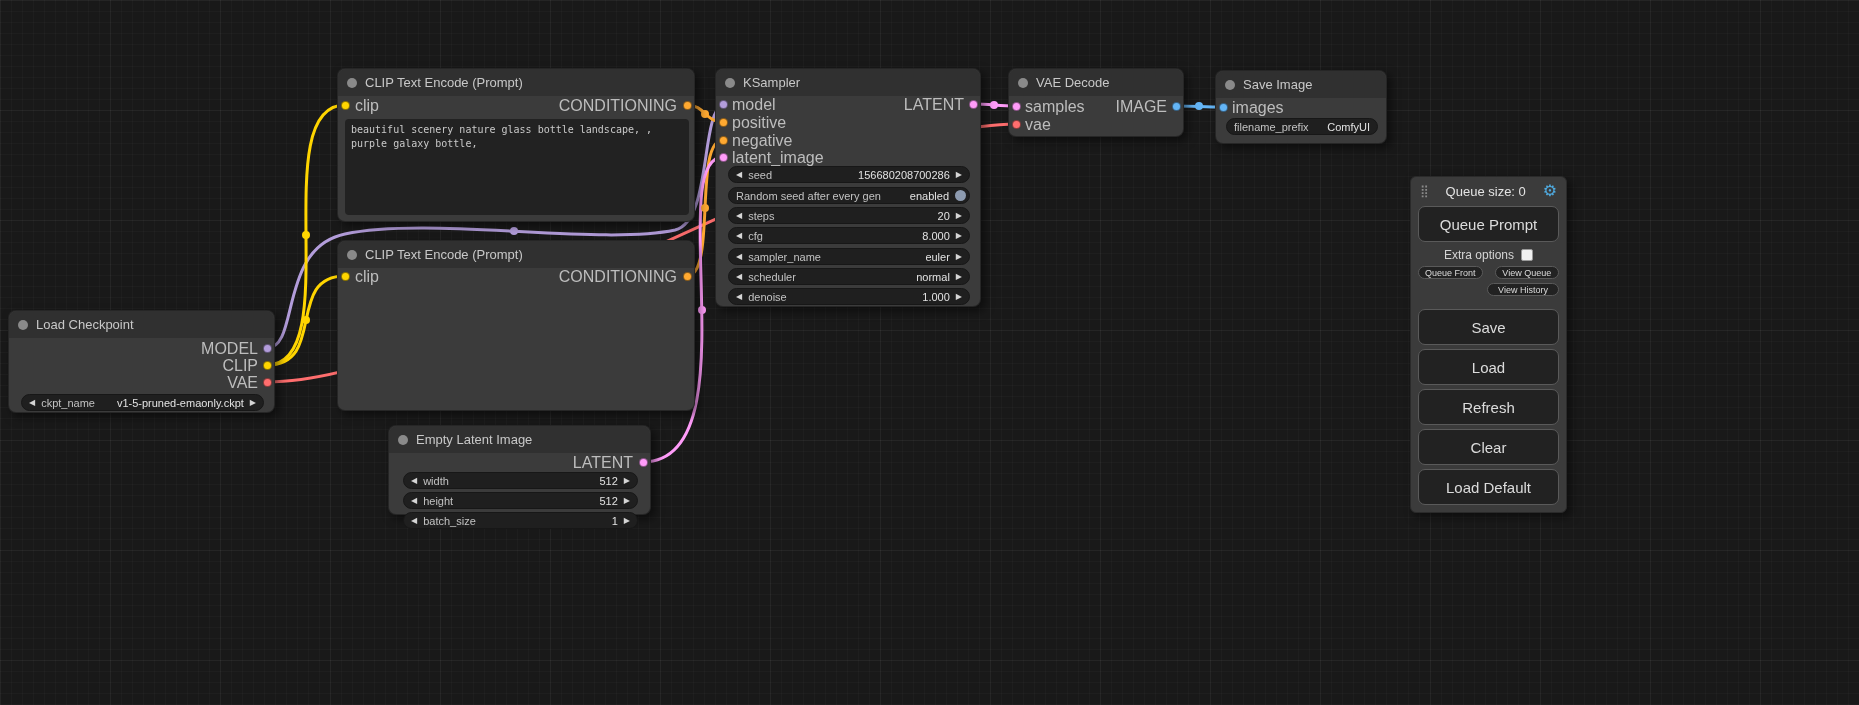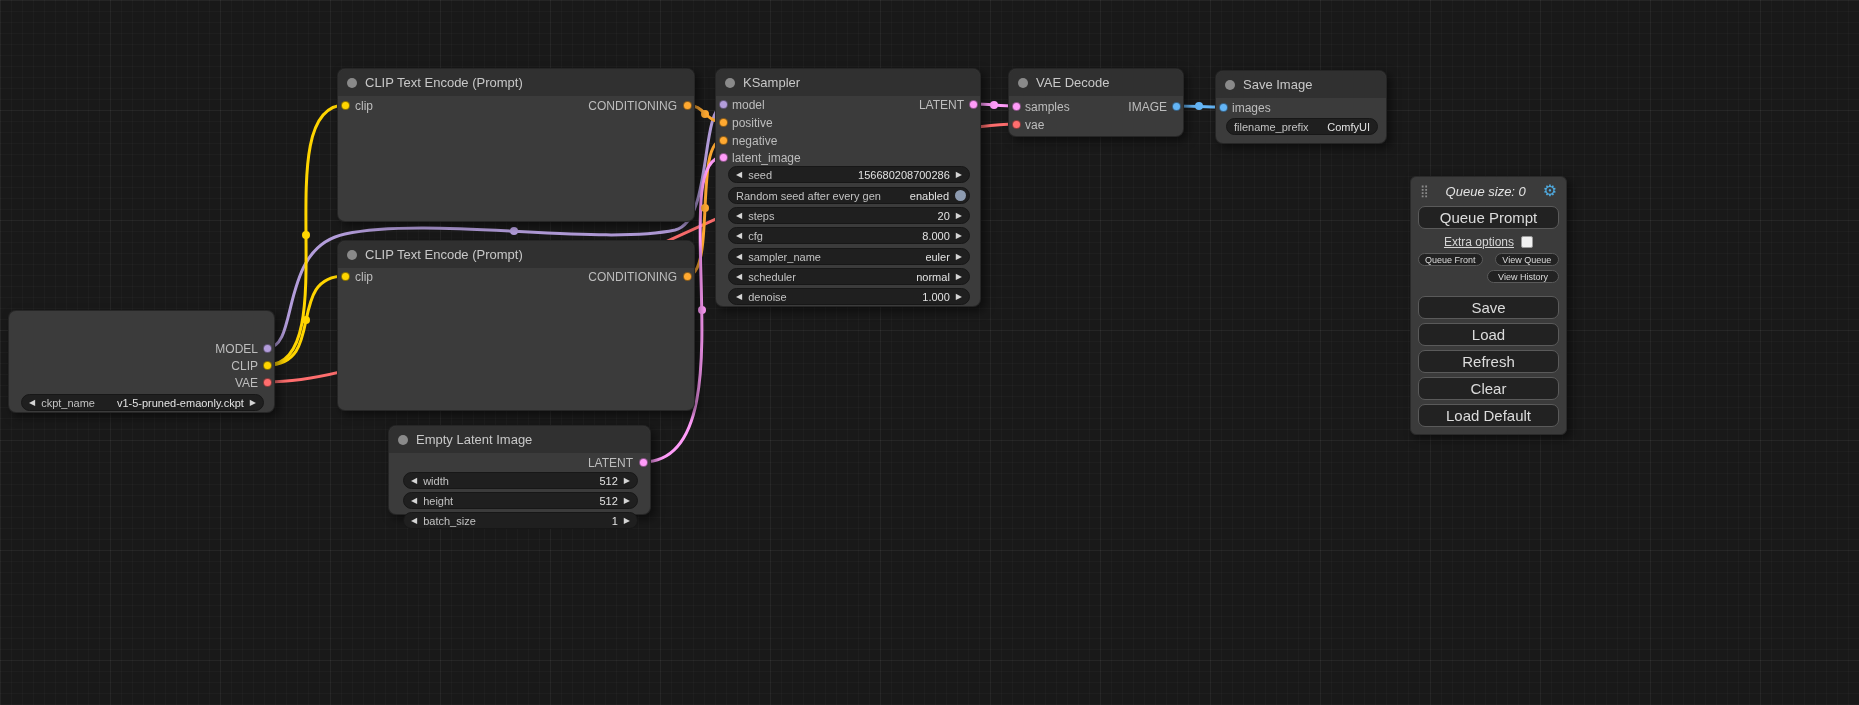--- a/index.html
+++ b/index.html
@@ -26,7 +26,7 @@
   }
   .collapse-dot { width:10px; height:10px; border-radius:50%; flex:0 0 auto; }
   .port { position:absolute; width:9px; height:9px; border-radius:50%; border:1px solid rgba(0,0,0,0.45); }
-  .port-label { position:absolute; font-size:12px; line-height:14px; color:#bdbdbd; white-space:nowrap; }
+  .port-label { position:absolute; font-size:16px; line-height:14px; color:#bdbdbd; white-space:nowrap; }
   .widget {
     position:absolute; height:17px; background:#1f1f1f; border:1px solid #171717;
     border-radius:9px; display:flex; align-items:center; gap:6px; padding:0 7px;

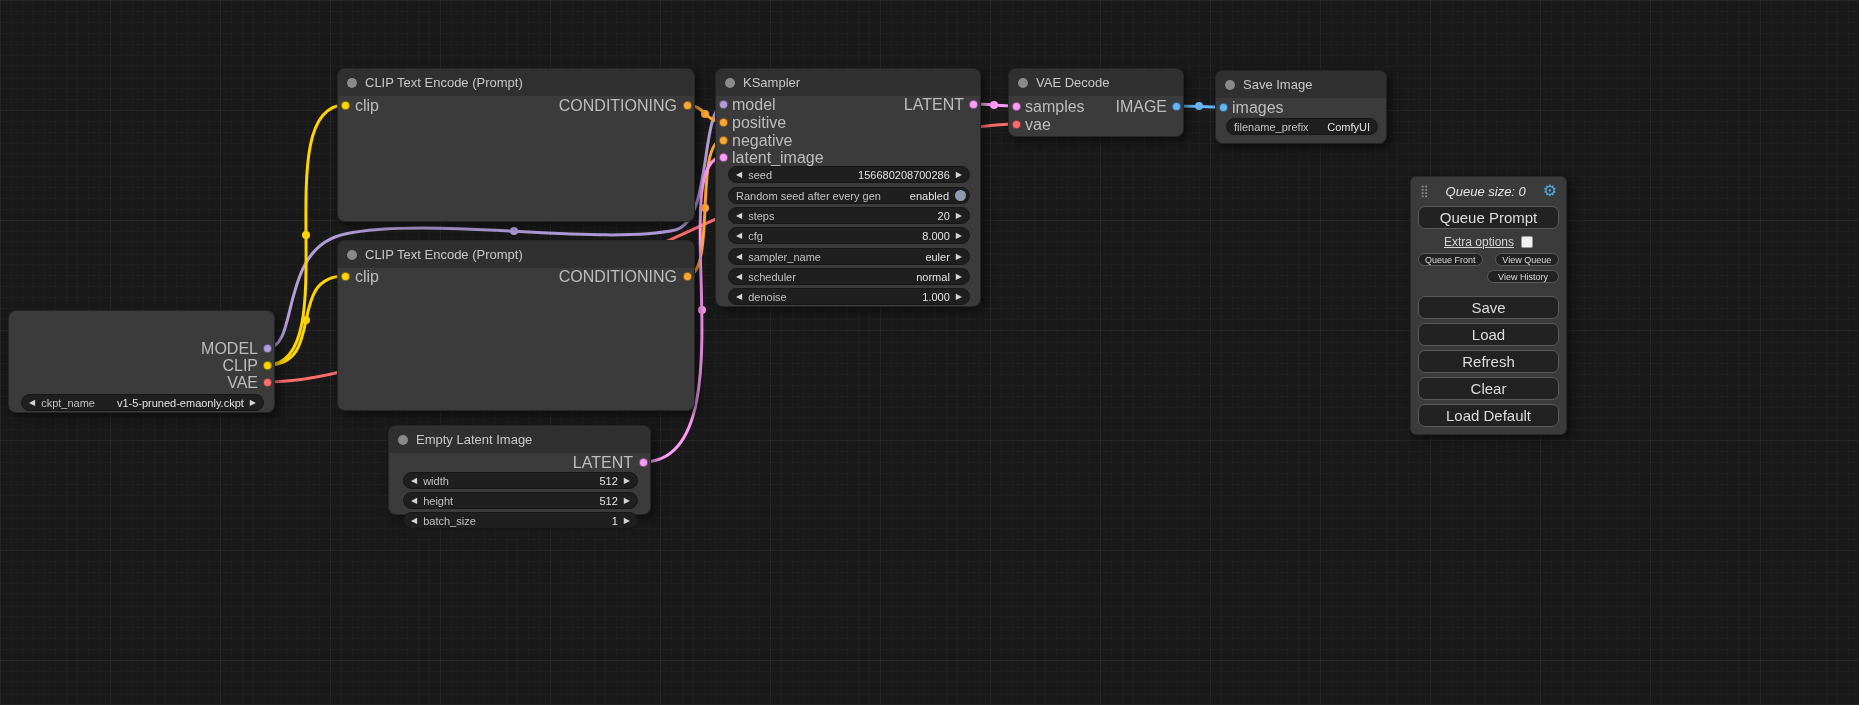--- a/index.html
+++ b/index.html
@@ -116,6 +116,7 @@
     <span class="port-label" style="left:17px;top:30px">clip</span>
     <div class="port" style="left: 345px; top: 32px; background: rgb(255, 169, 49);"></div>
     <span class="port-label" style="right:17px;top:30px">CONDITIONING</span>
+    <div class="prompt-text" style="left:7px;top:50px;width:344px;height:96px">beautiful scenery nature glass bottle landscape, , purple galaxy bottle,</div>
   </div>
 
   <div class="node" style="left:337px;top:240px;width:358px;height:171px">

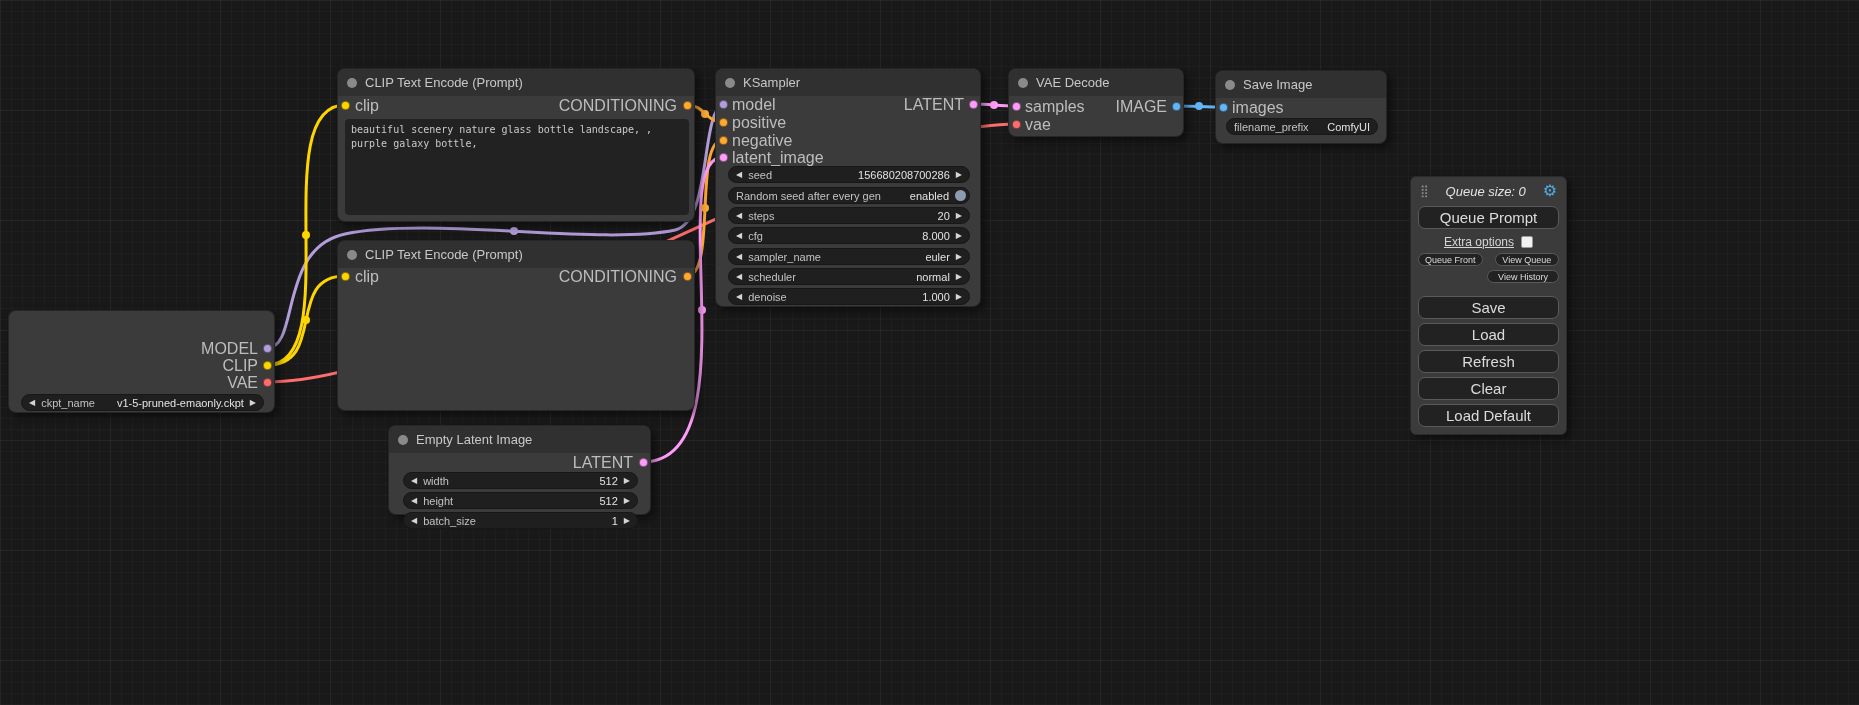--- a/index.html
+++ b/index.html
@@ -46,7 +46,7 @@
   }
   .menu-header { display:flex; align-items:center; justify-content:space-between; padding:1px 2px 3px 2px; }
   .drag-handle { font-size:12px; color:#8a8a8a; cursor:grab; }
-  .queue-size { font-size:13px; color:#e3e3e3;font-style:italic; }
+  .queue-size { font-size:13px; color:#e3e3e3; }
   .gear { font-size:16px; line-height:1; cursor:pointer; }
   .btn {
     display:block; width:100%; background:#222; border:1px solid #5a5a5a; color:#dcdcdc;

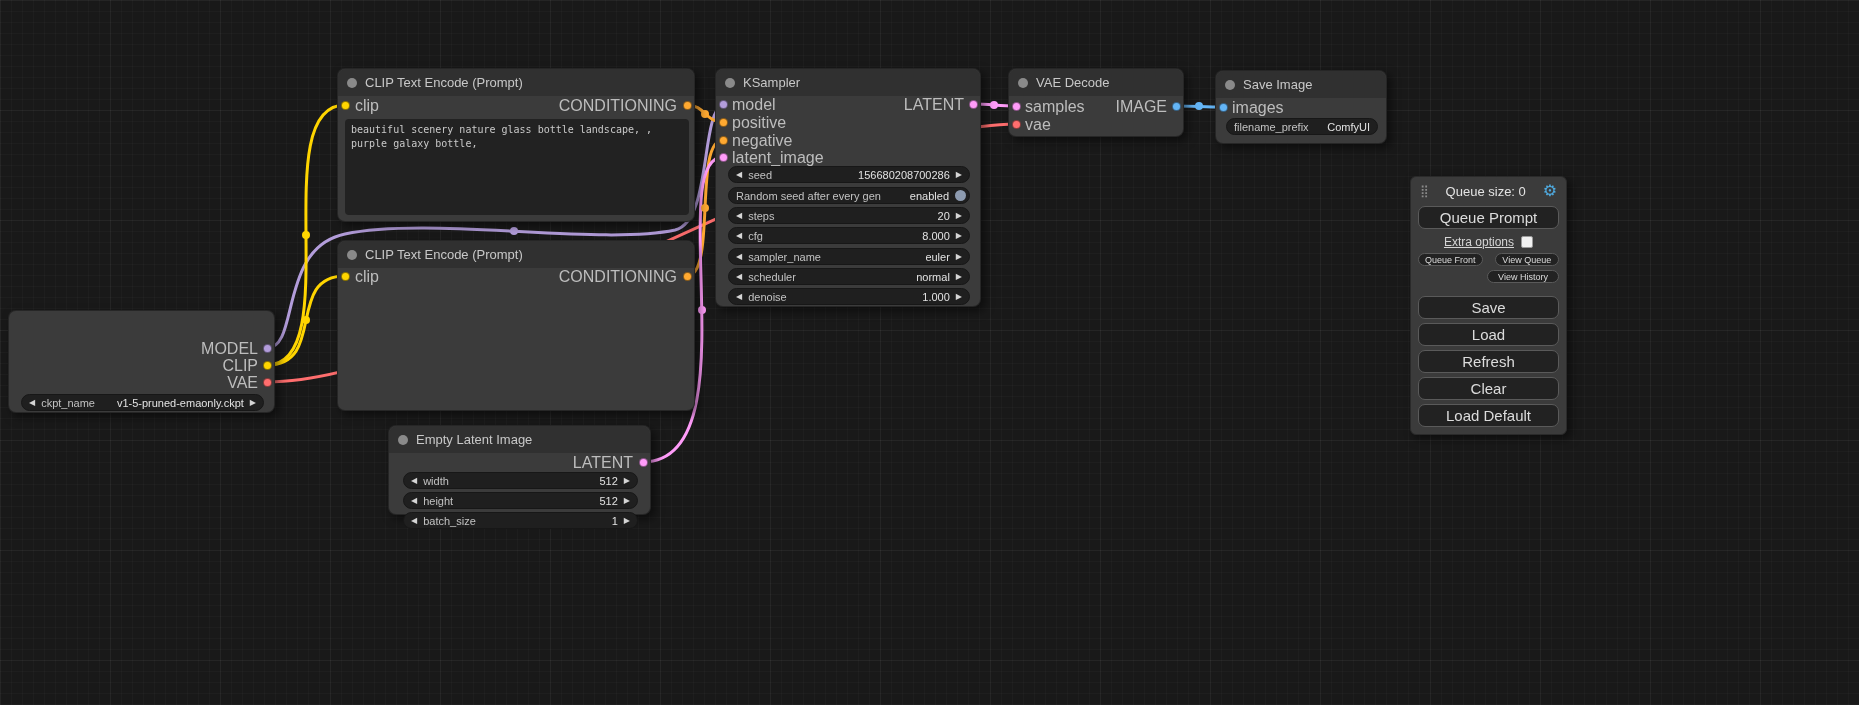--- a/index.html
+++ b/index.html
@@ -52,7 +52,7 @@
     display:block; width:100%; background:#222; border:1px solid #5a5a5a; color:#dcdcdc;
     border-radius:7px; font-family:"Liberation Sans", sans-serif; cursor:pointer;
   }
-  .btn.big { height:23px; font-size:15px; margin-top:4px; }
+  .btn.big { height:36px; font-size:15px; margin-top:4px; }
   .extra-row { display:flex; align-items:center; justify-content:center; gap:7px; margin-top:6px; font-size:12px; color:#d5d5d5;text-decoration:underline; }
   .checkbox { width:12px; height:12px; background:#f2f2f2; border:1px solid #9a9a9a; border-radius:2px; cursor:pointer; }
   .small-row { display:flex; gap:12px; margin-top:4px; }

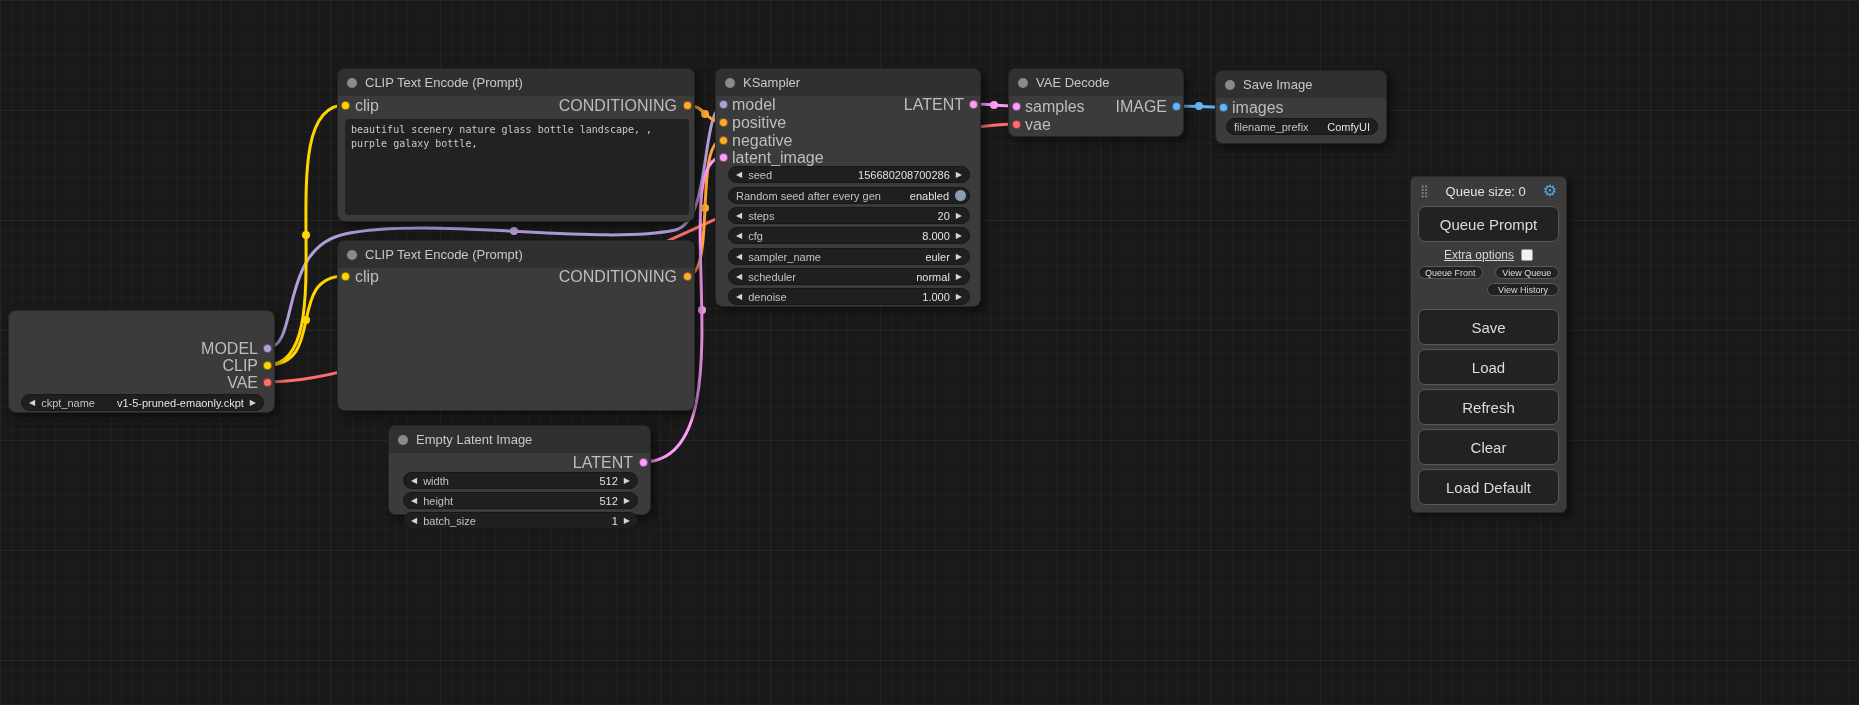--- a/index.html
+++ b/index.html
@@ -53,7 +53,7 @@
     border-radius:7px; font-family:"Liberation Sans", sans-serif; cursor:pointer;
   }
   .btn.big { height:36px; font-size:15px; margin-top:4px; }
-  .extra-row { display:flex; align-items:center; justify-content:center; gap:7px; margin-top:6px; font-size:12px; color:#d5d5d5;text-decoration:underline; }
+  .extra-row { display:flex; align-items:center; justify-content:center; gap:7px; margin-top:6px; font-size:12px; color:#d5d5d5; }
   .checkbox { width:12px; height:12px; background:#f2f2f2; border:1px solid #9a9a9a; border-radius:2px; cursor:pointer; }
   .small-row { display:flex; gap:12px; margin-top:4px; }
   .small-row.center { justify-content:flex-end; }

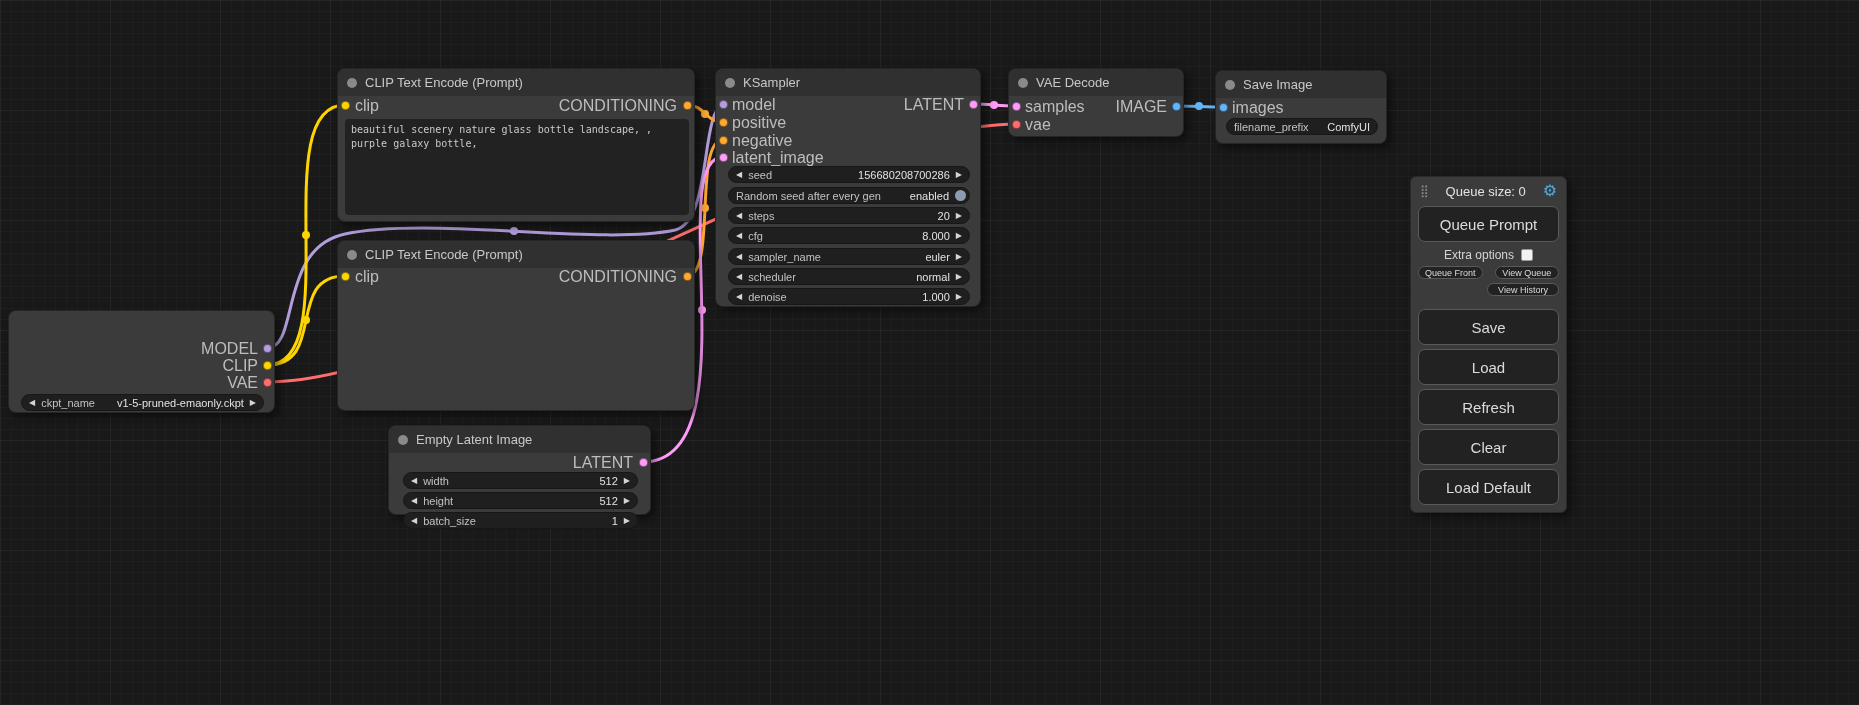--- a/index.html
+++ b/index.html
@@ -93,6 +93,10 @@
   </svg>
 
   <div class="node" style="left:8px;top:310px;width:267px;height:103px">
+    <div class="node-title">
+      <span class="collapse-dot" style="background: rgb(138, 138, 138);"></span>
+      <span>Load Checkpoint</span>
+    </div>
     <div class="port" style="left: 254px; top: 33px; background: rgb(179, 157, 219);"></div>
     <span class="port-label" style="right:16px;top:31px">MODEL</span>
     <div class="port" style="left: 254px; top: 50px; background: rgb(255, 213, 0);"></div>

